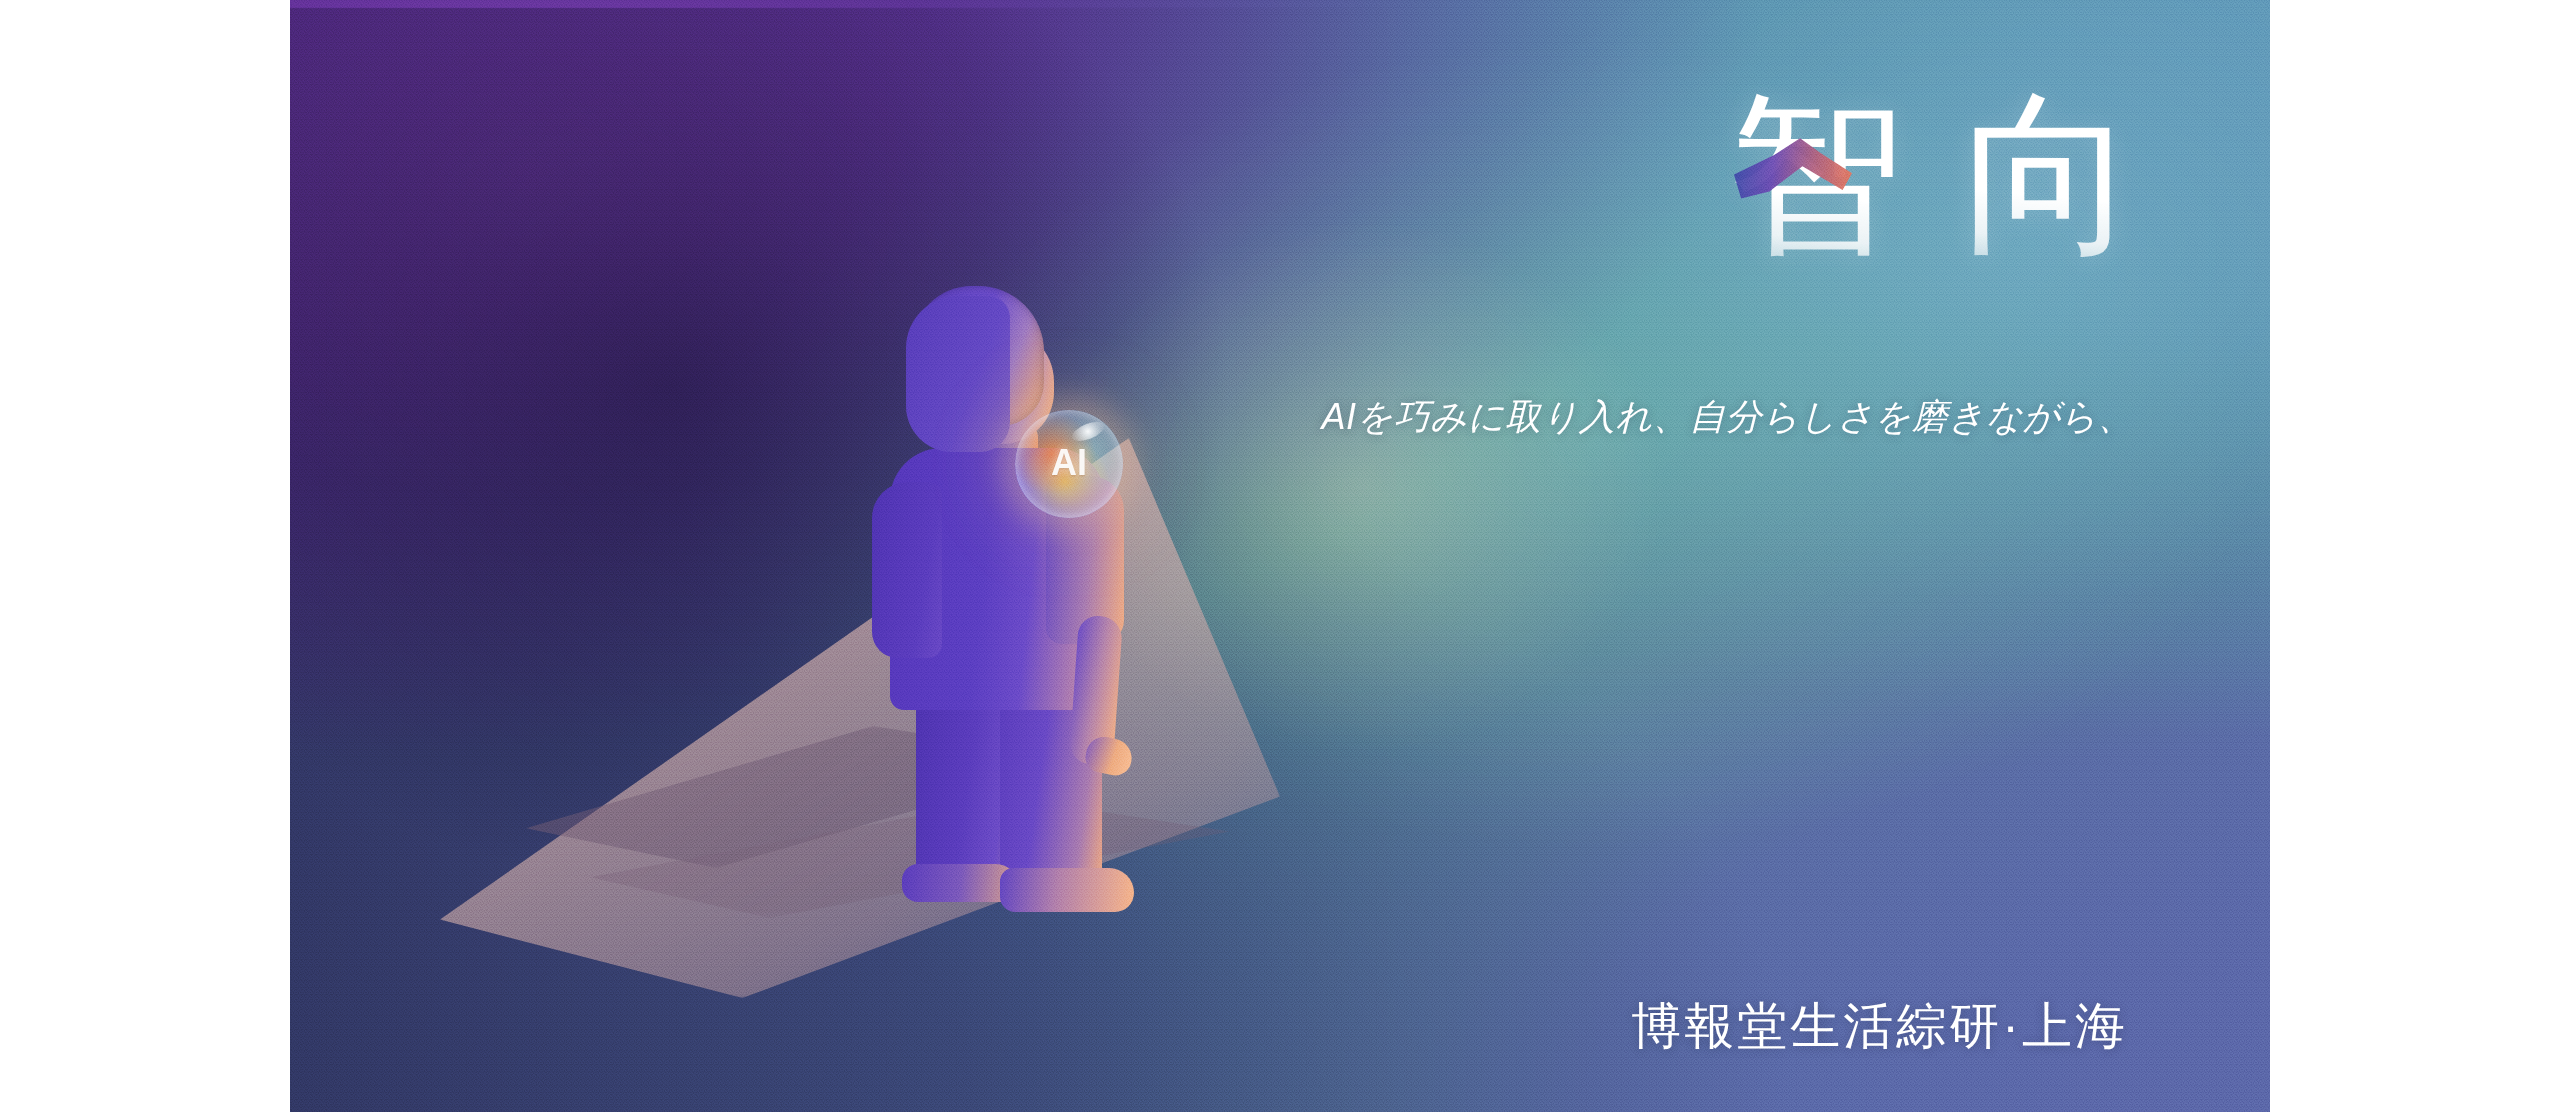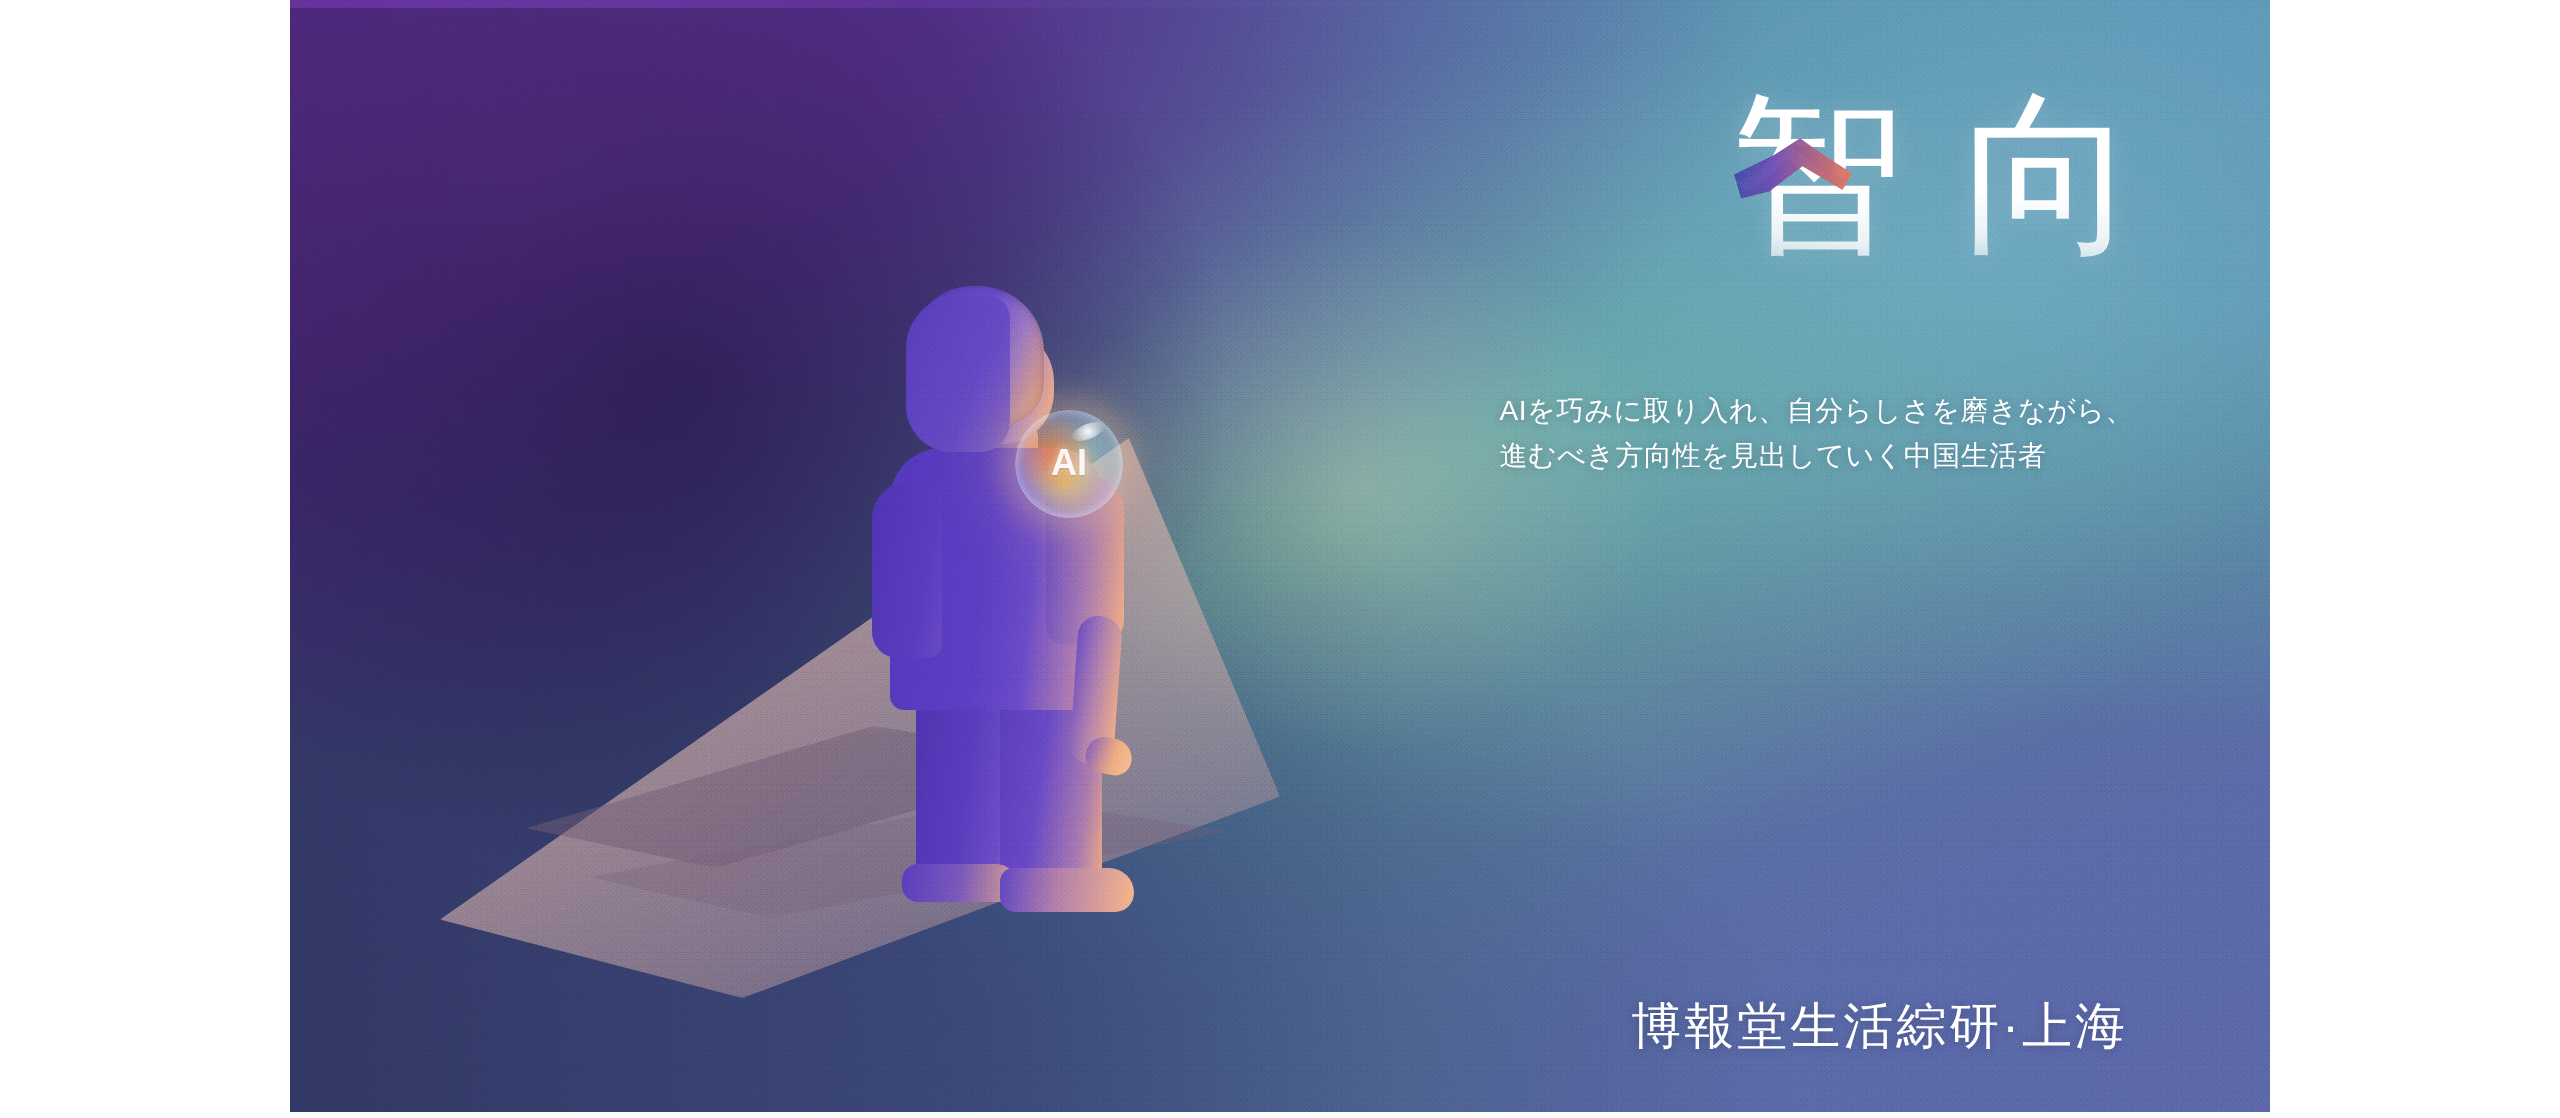--- a/index.html
+++ b/index.html
@@ -238,13 +238,14 @@
 
   .subtitle {
     position: absolute; right: 136px; top: 388px;
-    text-align: left;
+    text-align: right;
     color: #ffffff;
-    font-size: 28px;
+    font-size: 36px;
     line-height: 1.62;
     font-weight: 400;
     letter-spacing: 0.5px;
     text-shadow: 0 1px 10px rgba(22,30,60,0.30);
+    font-style: italic;
   }
   .subtitle .line { display: block; white-space: nowrap; }
 

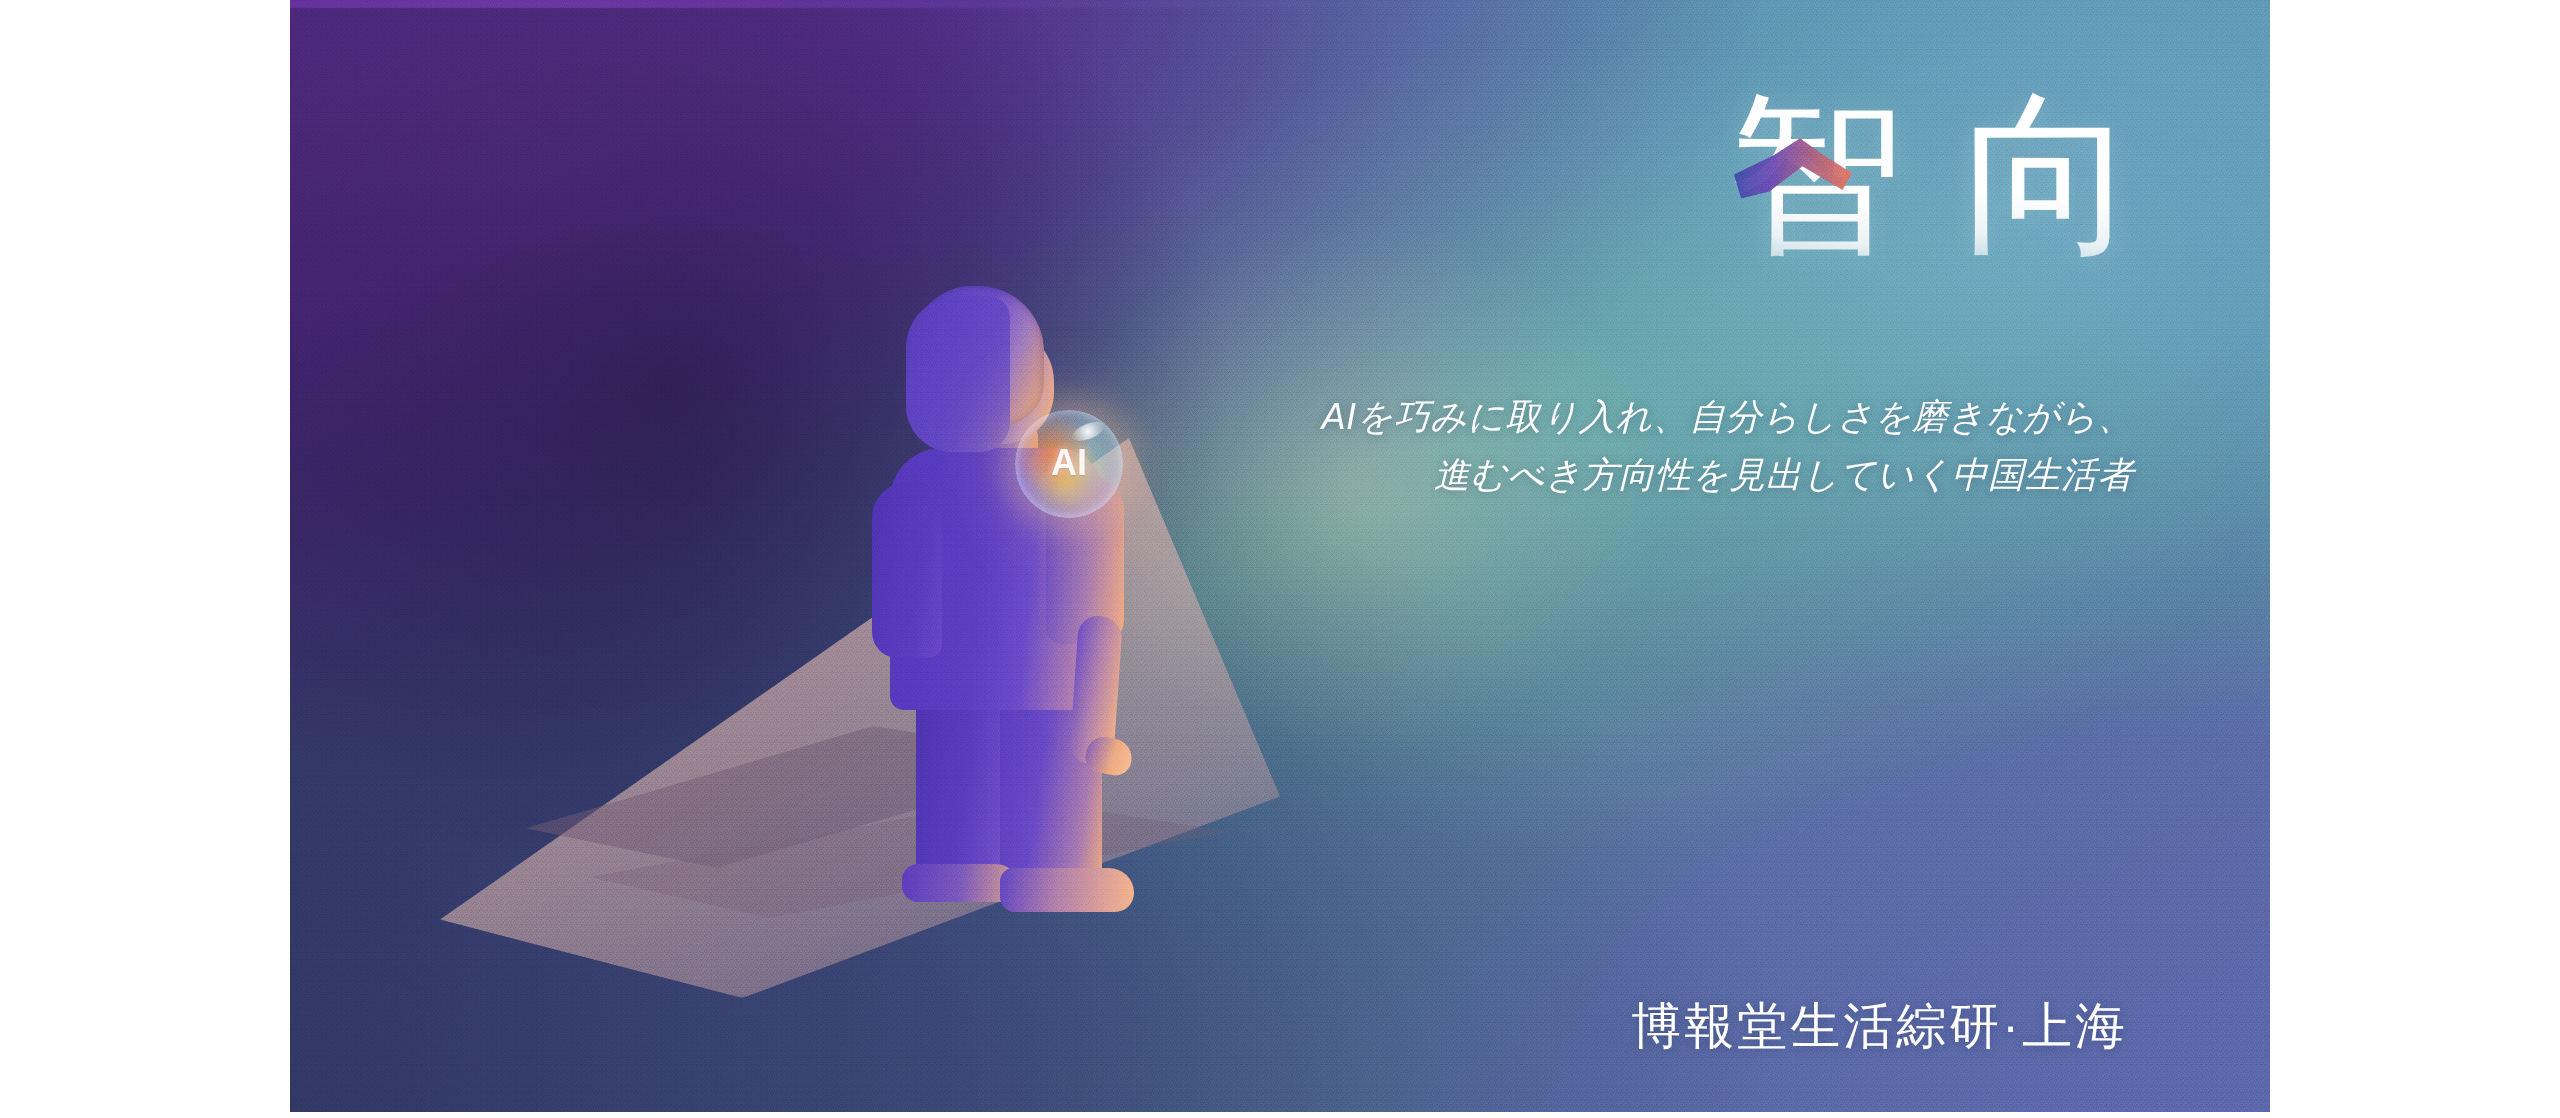--- a/index.html
+++ b/index.html
@@ -309,7 +309,6 @@
 
     <div class="subtitle">
       <span class="line">AIを巧みに取り入れ、自分らしさを磨きながら、</span>
-      <span class="line">進むべき方向性を見出していく中国生活者</span>
     </div>
 
     <div class="brand">博報堂生活綜研·上海</div>

